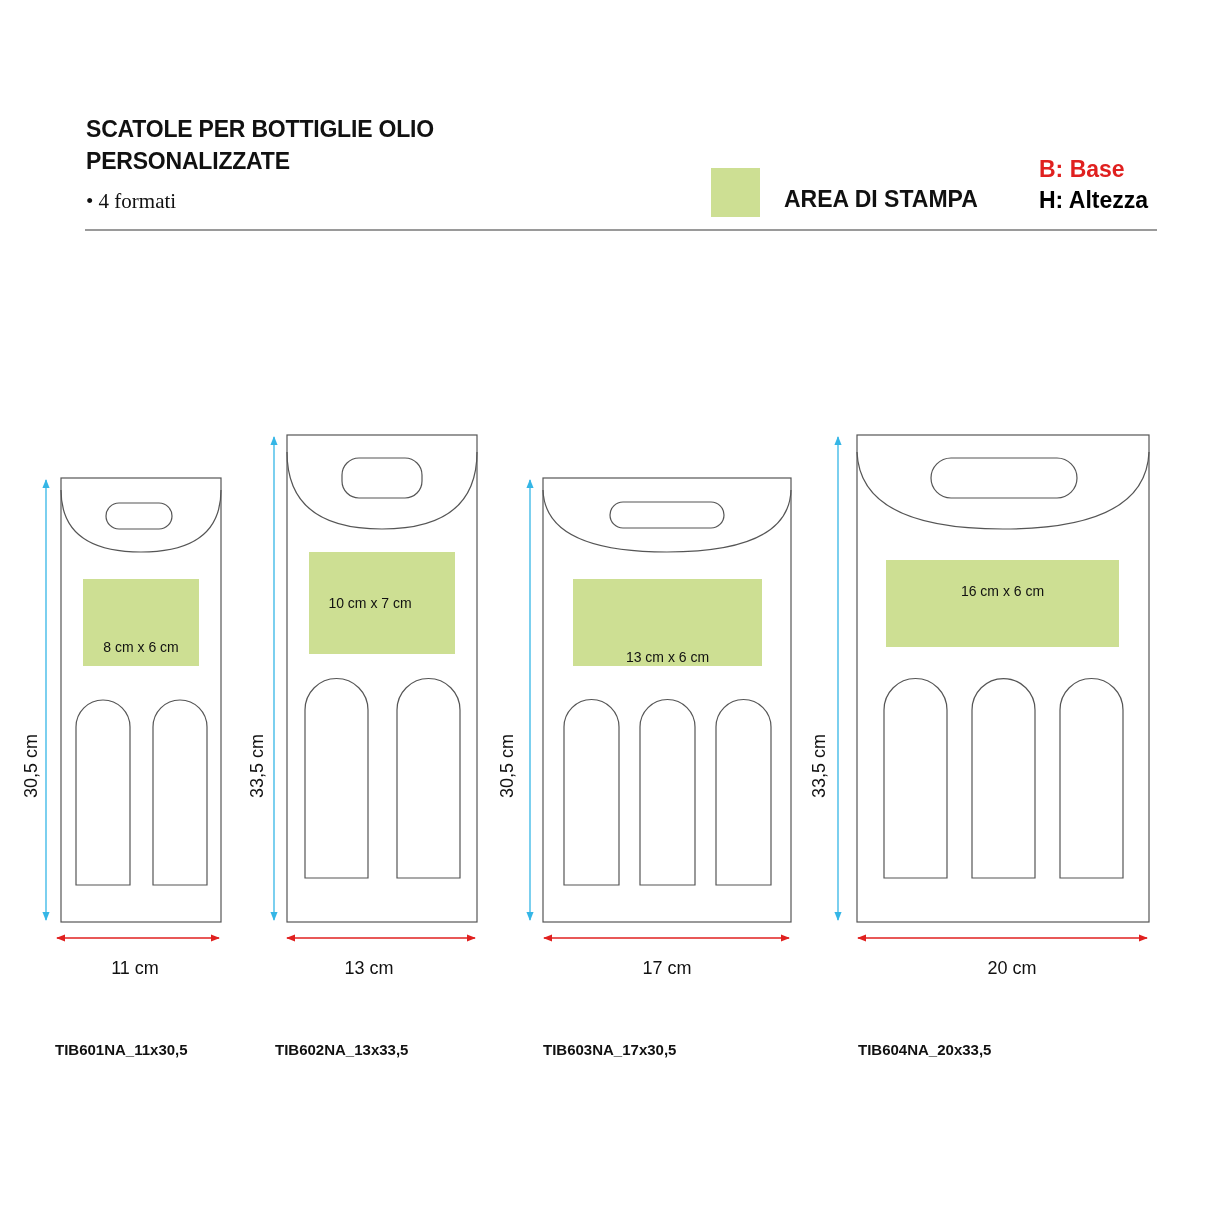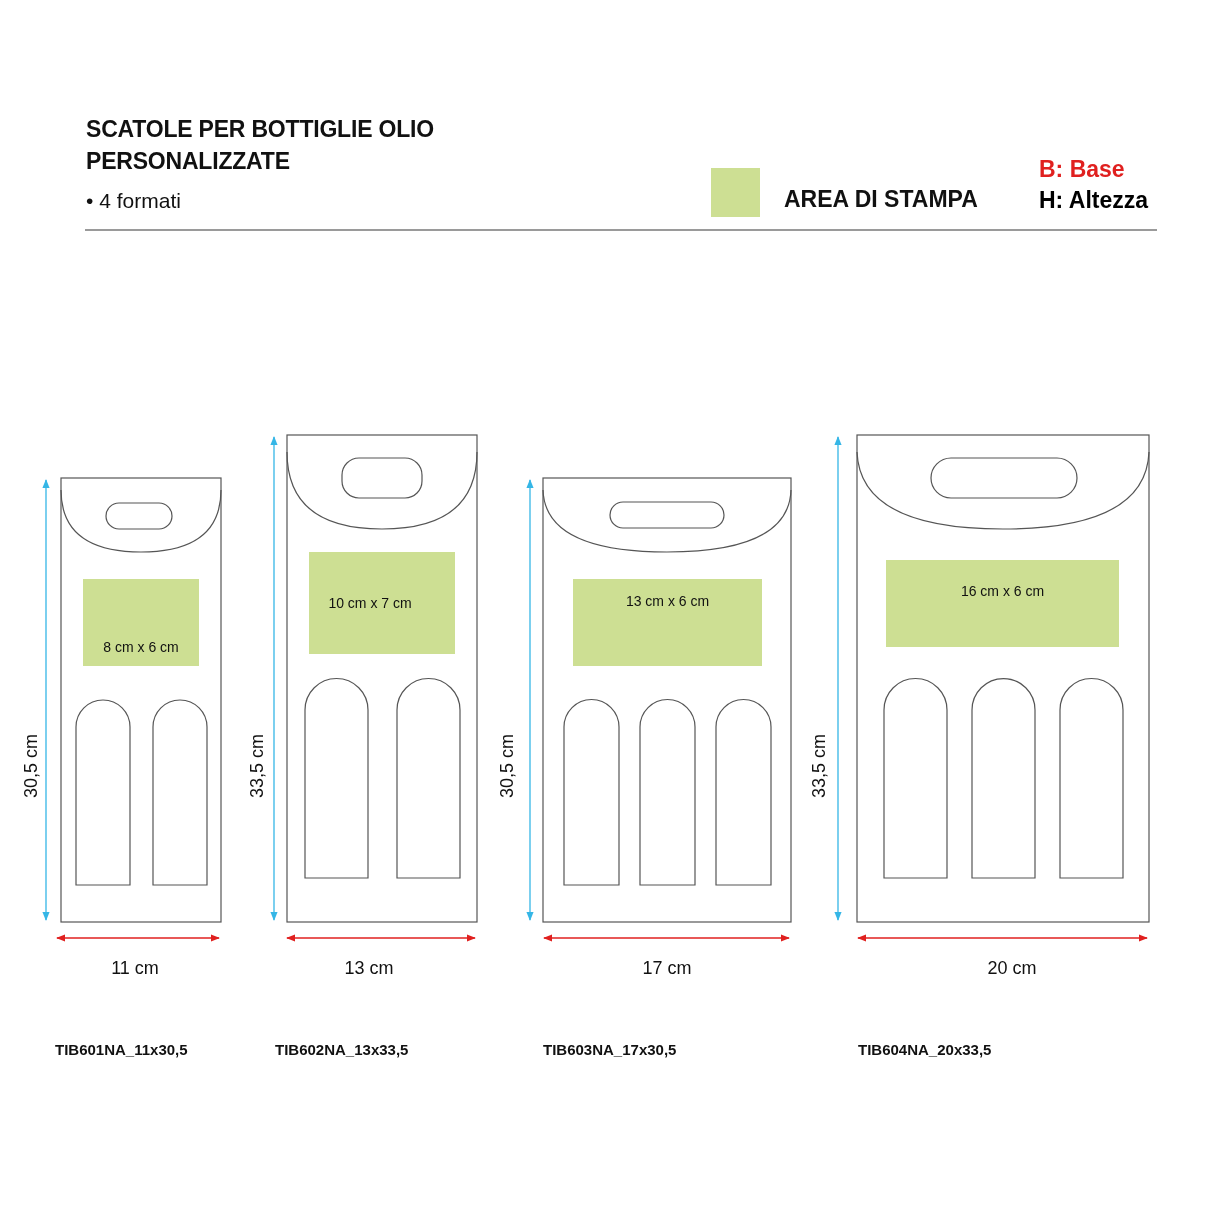--- a/index.html
+++ b/index.html
@@ -6,7 +6,7 @@
   body { width:1214px; height:1214px; position:relative; overflow:hidden; font-family:"Liberation Sans", "DejaVu Sans", sans-serif; color:#111; }
   .abs { position:absolute;margin-top:33px; }
   .title { left:86px; top:80px; font-size:23px; font-weight:bold; line-height:32px; letter-spacing:-0.2px; }
-  .subtitle { left:86px; top:154px; font-size:21px; line-height:28px; }
+  .subtitle { left:86px; top:154px; font-size:21px; line-height:28px;font-family:Liberation Serif, serif; }
   .rule { left:85px; top:196px; width:1072px; height:2px; background:#9a9a9a; }
   .swatch { left:711px; top:135px; width:49px; height:49px; }
   .legend-label { left:784px; top:153px; font-size:23px; font-weight:bold; }

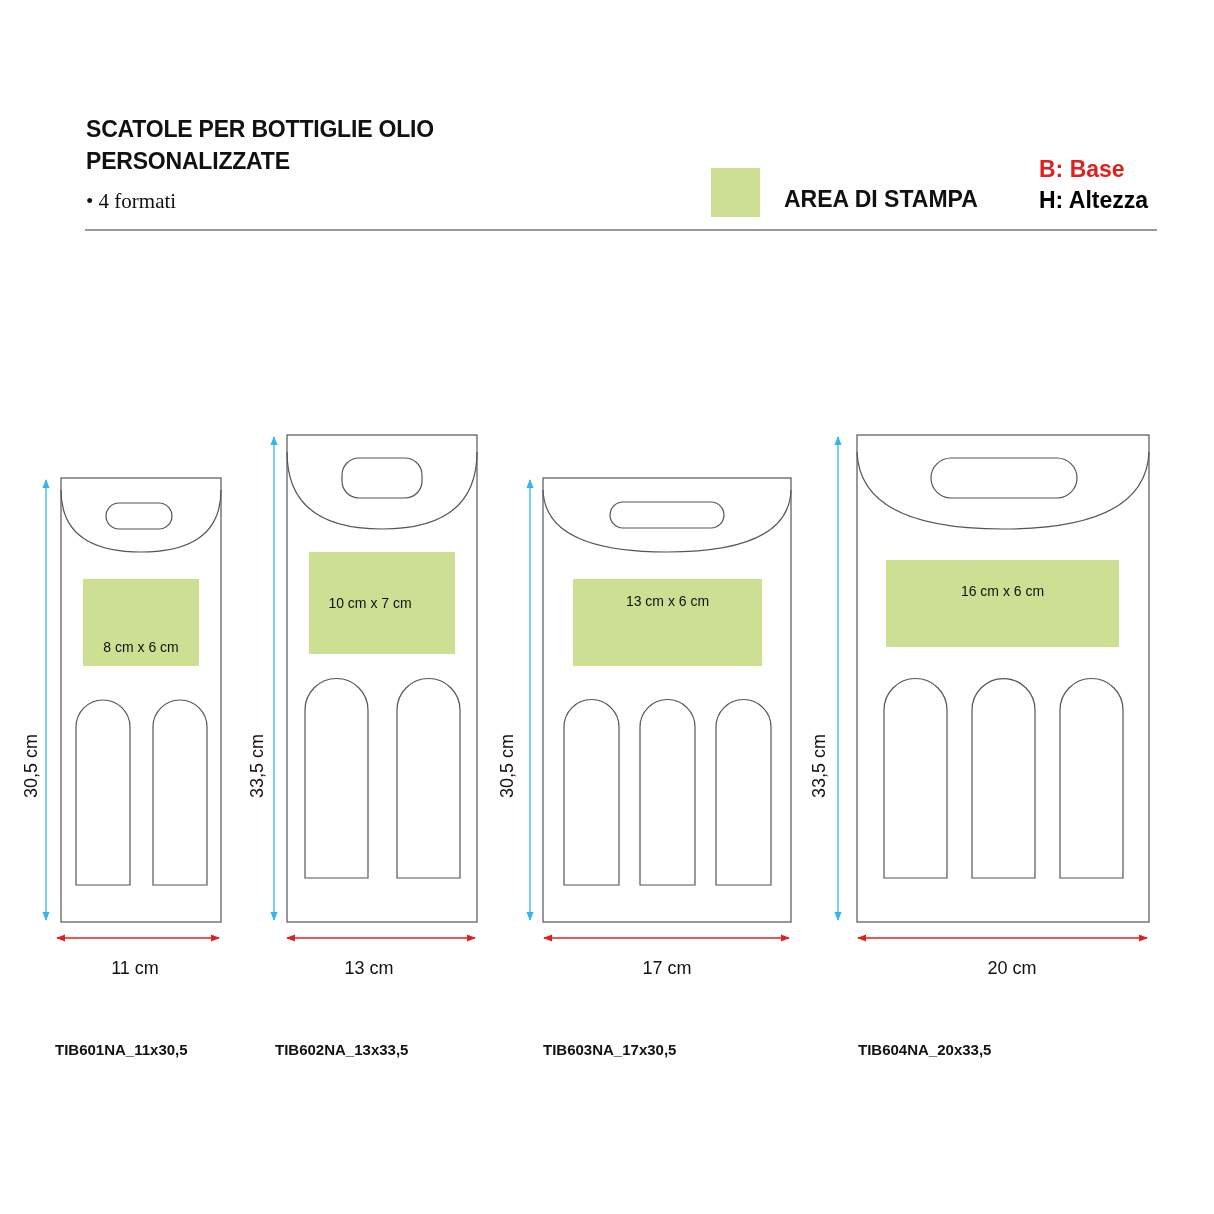--- a/index.html
+++ b/index.html
@@ -92,7 +92,7 @@
 
 <div class="print-label" style="left:83px; top:579px; width:116px; height:87px;margin-top:24px;">8 cm x 6 cm</div>
 <div class="print-label" style="left:297px; top:552px; width:146px; height:102px;">10 cm x 7 cm</div>
-<div class="print-label" style="left:573px; top:545px; width:189px; height:111px;">13 cm x 6 cm</div>
+<div class="print-label" style="left:573px; top:601px; width:189px; height:111px;">13 cm x 6 cm</div>
 <div class="print-label" style="left:886px; top:560px; width:233px; height:61px;">16 cm x 6 cm</div>
 
 <div class="height-label" style="left:-8px; top:755px; width:80px; height:22px;">30,5 cm</div>

